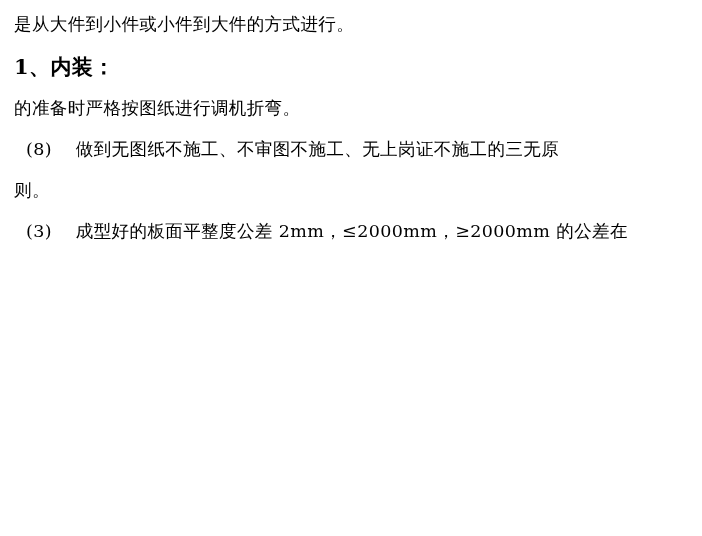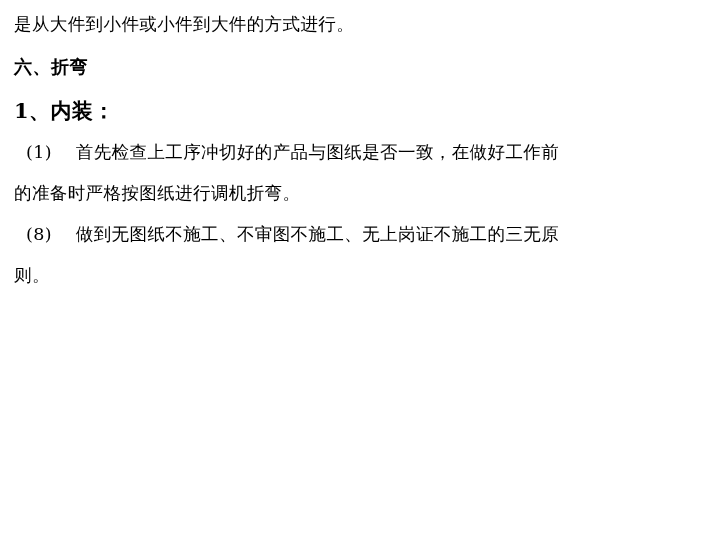--- a/index.html
+++ b/index.html
@@ -52,7 +52,6 @@
 
 
 
-  <div class="heading">六、折弯</div>
 
   <div class="sub">  1、内装：</div>
 

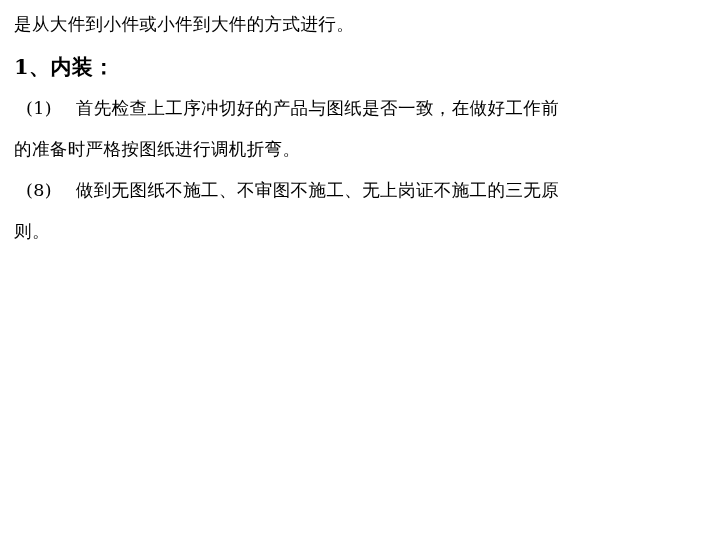--- a/index.html
+++ b/index.html
@@ -55,7 +55,6 @@
 
   <div class="sub">  1、内装：</div>
 
-  <div class="para">  (1)    首先检查上工序冲切好的产品与图纸是否一致，在做好工作前</div>
 
   <div class="para">的准备时严格按图纸进行调机折弯。</div>
 

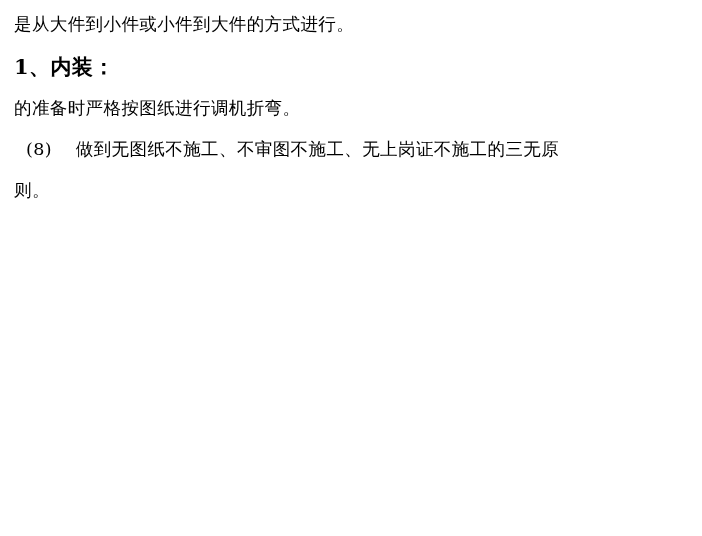--- a/index.html
+++ b/index.html
@@ -62,6 +62,7 @@
 
   <div class="para">则。</div>
 
+  <div class="para">  (3)    成型好的板面平整度公差 2mm，≤2000mm，≥2000mm 的公差在</div>
 
 
 </div>

